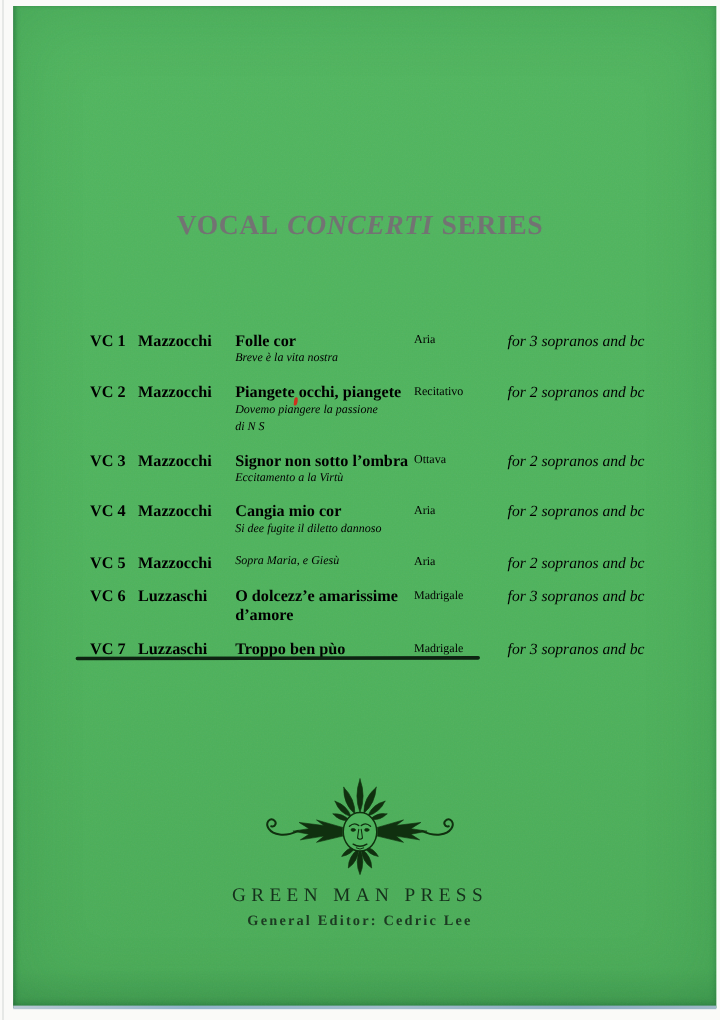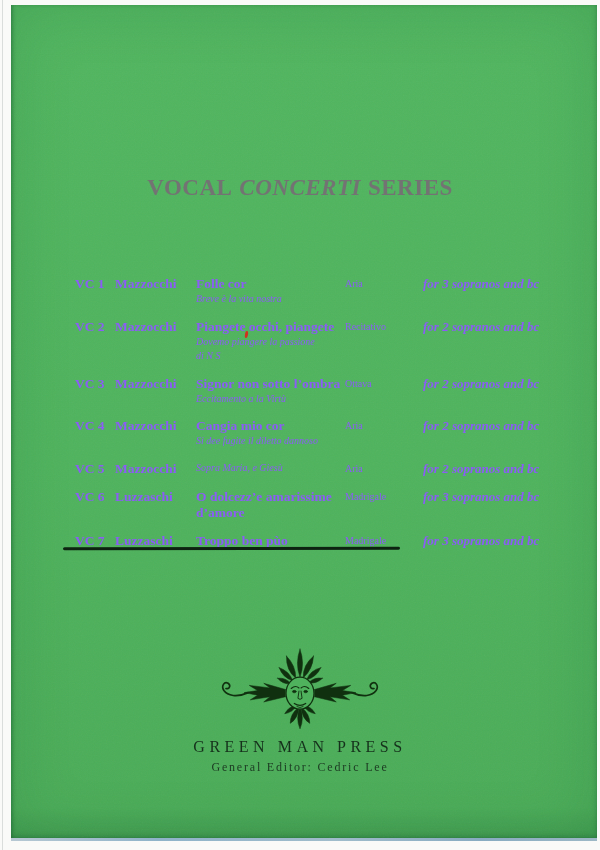--- a/index.html
+++ b/index.html
@@ -25,7 +25,7 @@
     color:#737373;letter-spacing:.5px;
   }
   .series-title .it{font-style:italic;margin:0 7px;}
-  .catalog{position:absolute;left:75px;top:276px;width:470px;color:#8b5cf6;}
+  .catalog{position:absolute;left:75px;top:276px;width:470px;color:#000000;}
   .row{display:grid;grid-template-columns:40px 81px 149px 78px auto;margin-bottom:12px;position:relative;align-items:start;}
   .c-vc,.c-comp{font-weight:bold;font-size:13.5px;line-height:16px;white-space:pre;}
   .c-title{position:relative;}

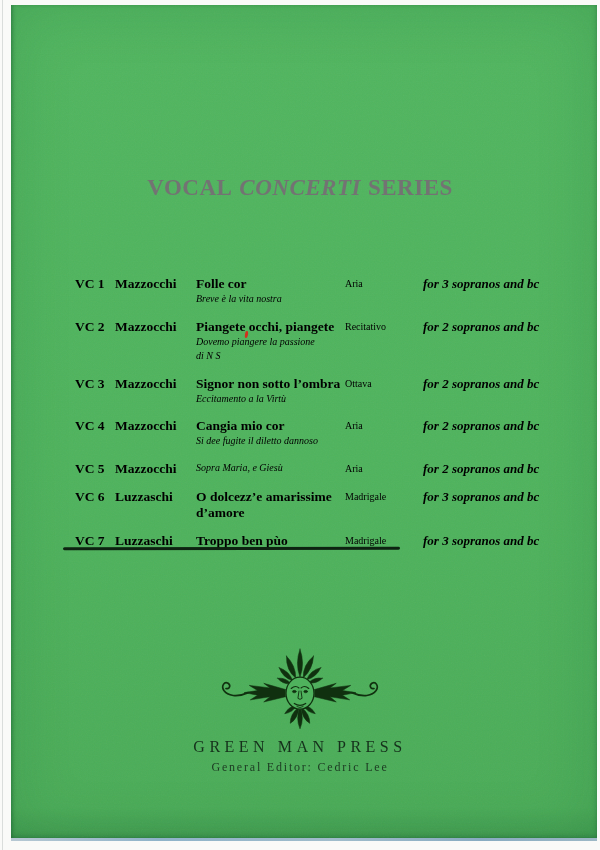--- a/index.html
+++ b/index.html
@@ -32,7 +32,7 @@
   .t-main{font-weight:bold;font-size:13.5px;line-height:16px;white-space:pre;}
   .t-sub{font-style:italic;font-size:10px;line-height:14.5px;white-space:pre;}
   .c-genre{font-size:10px;line-height:16px;white-space:pre;}
-  .c-scoring{font-style:italic;font-size:13px;line-height:16px;white-space:pre;font-weight:bold;}
+  .c-scoring{font-style:italic;font-size:13px;line-height:16px;white-space:pre;}
   .row.underlined::after{
     content:'';position:absolute;left:-12px;top:14.5px;width:337px;height:2.5px;
     background:#0d2311;border-radius:2px;transform:rotate(-.1deg);

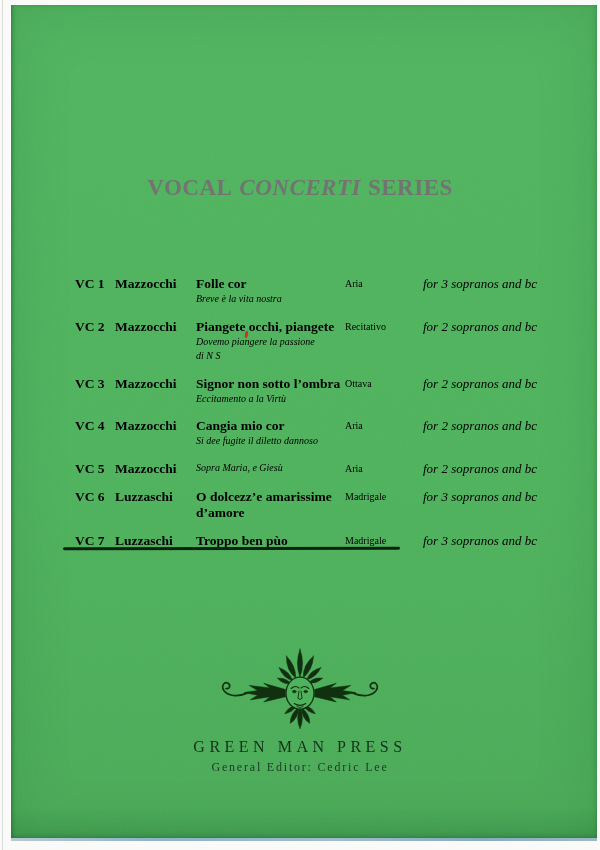--- a/index.html
+++ b/index.html
@@ -48,7 +48,7 @@
   }
   .editor-credit{
     position:absolute;left:0;top:760px;width:100%;text-align:center;
-    font-size:12px;letter-spacing:1.8px;color:#1c3a22;
+    font-size:12px;letter-spacing:1.8px;color:#1c3a22;font-weight:bold;
   }
 </style>
 </head>

